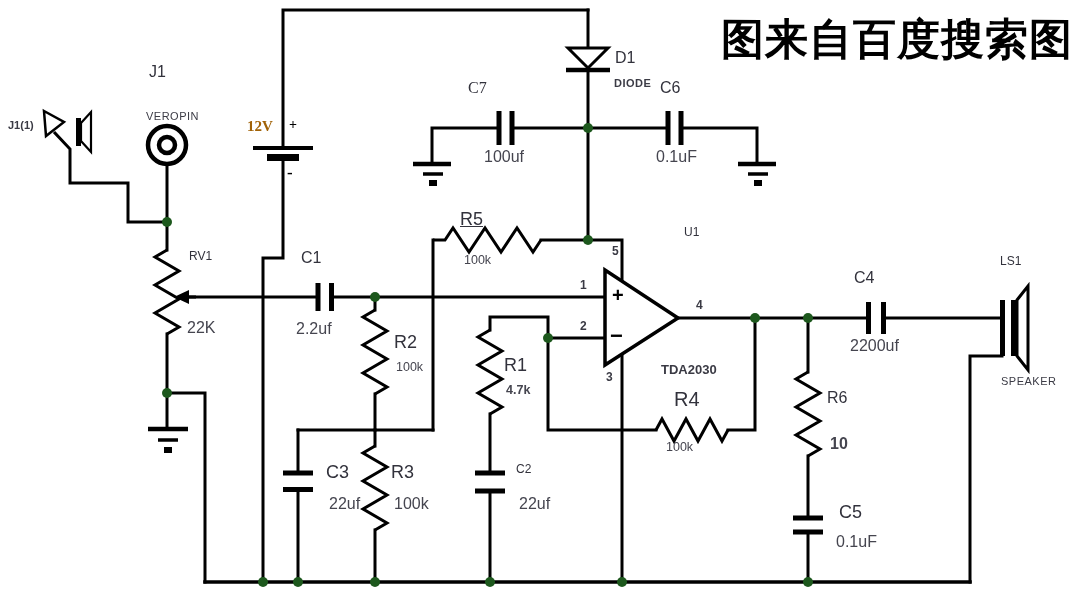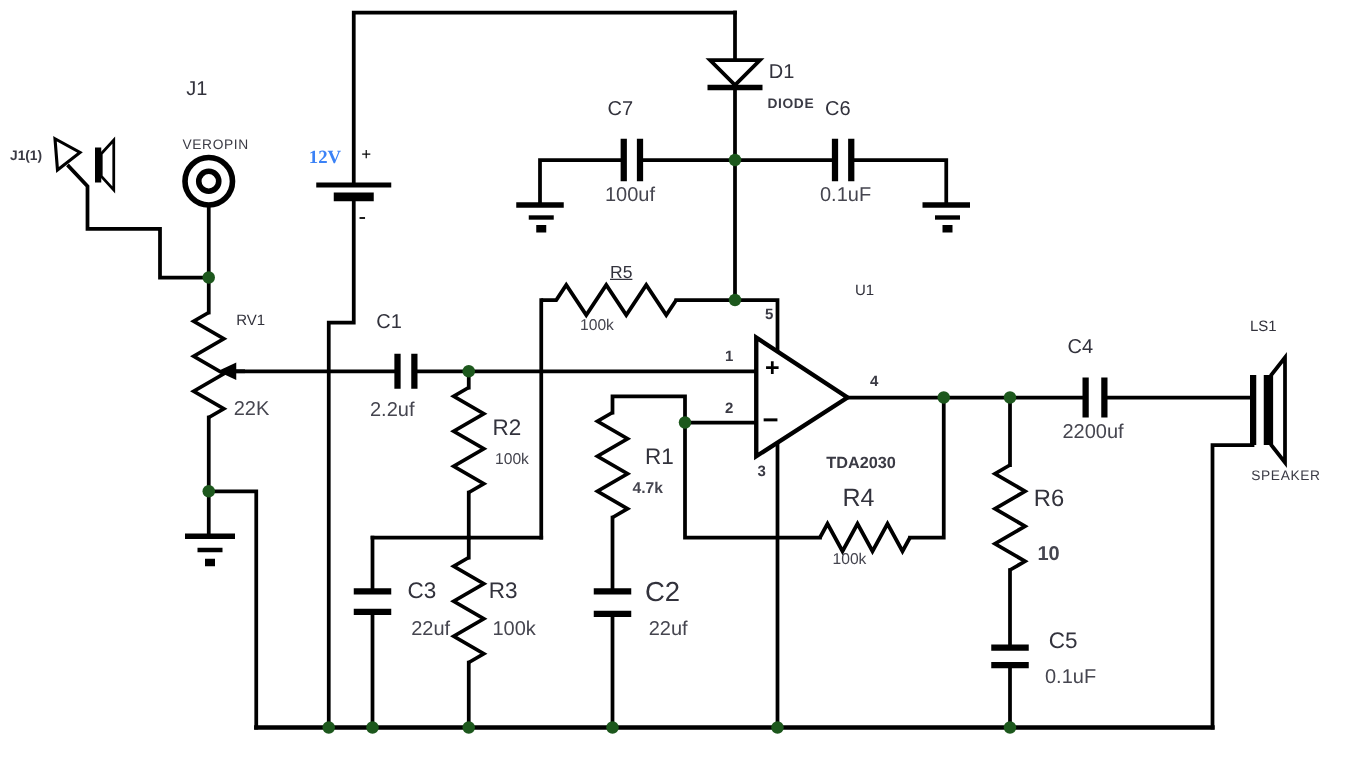--- a/index.html
+++ b/index.html
@@ -197,6 +197,7 @@
     </g>
   </svg>
 
+  <span class="lbl title" style="right:6px;top:18px;">图来自百度搜索图</span>
 
   <span class="lbl pin" style="left:8px;top:120px;font-size:11px;">J1(1)</span>
   <span class="lbl ref-sm" style="left:149px;top:64px;">J1</span>

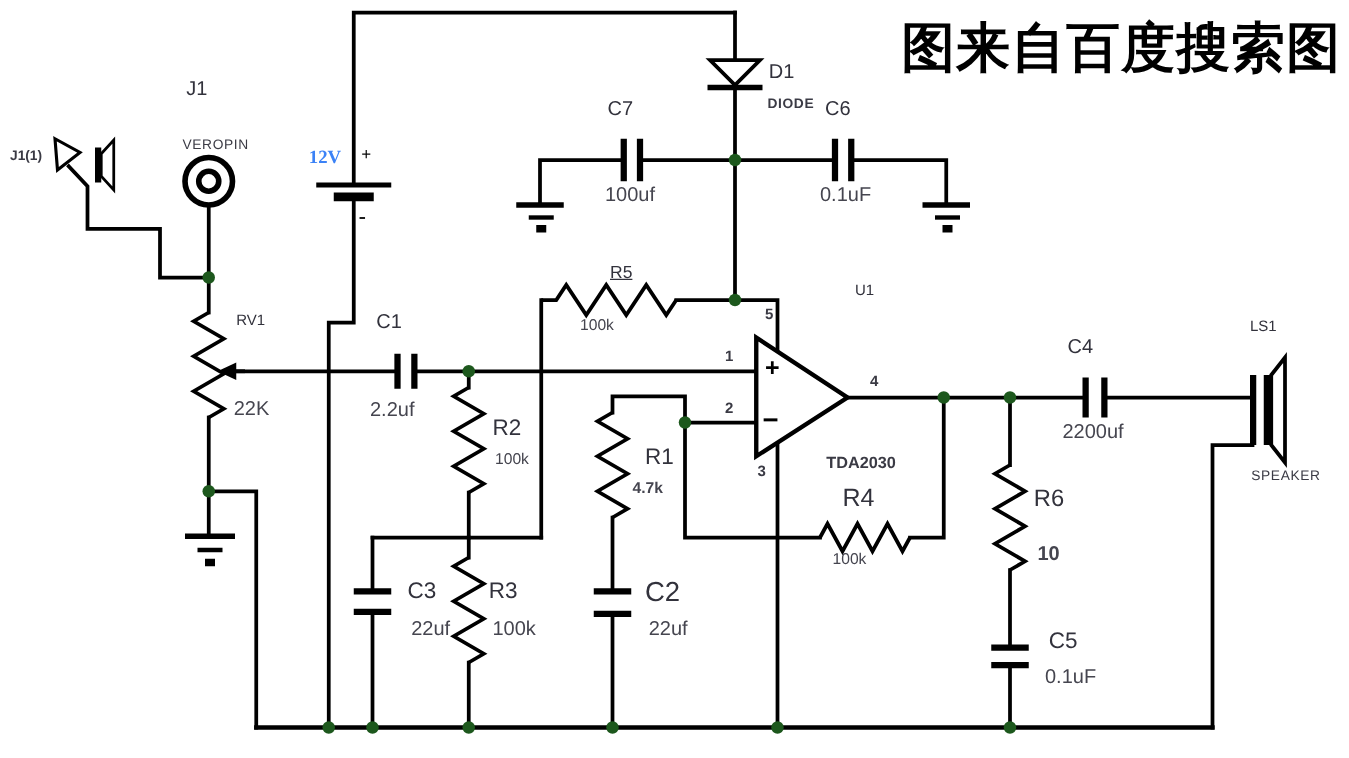--- a/index.html
+++ b/index.html
@@ -225,7 +225,7 @@
   <span class="lbl ref" style="left:488px;top:210px;font-size:14px;text-decoration:underline;">R5</span>
   <span class="lbl val" style="left:464px;top:254px;font-size:12.5px;">100k</span>
 
-  <span class="lbl ref-sm" style="left:486px;top:80px;">C7</span>
+  <span class="lbl ref-sm" style="left:468px;top:80px;font-family:Liberation Serif, serif;">C7</span>
   <span class="lbl val" style="left:484px;top:149px;">100uf</span>
 
   <span class="lbl ref-sm" style="left:615px;top:50px;">D1</span>

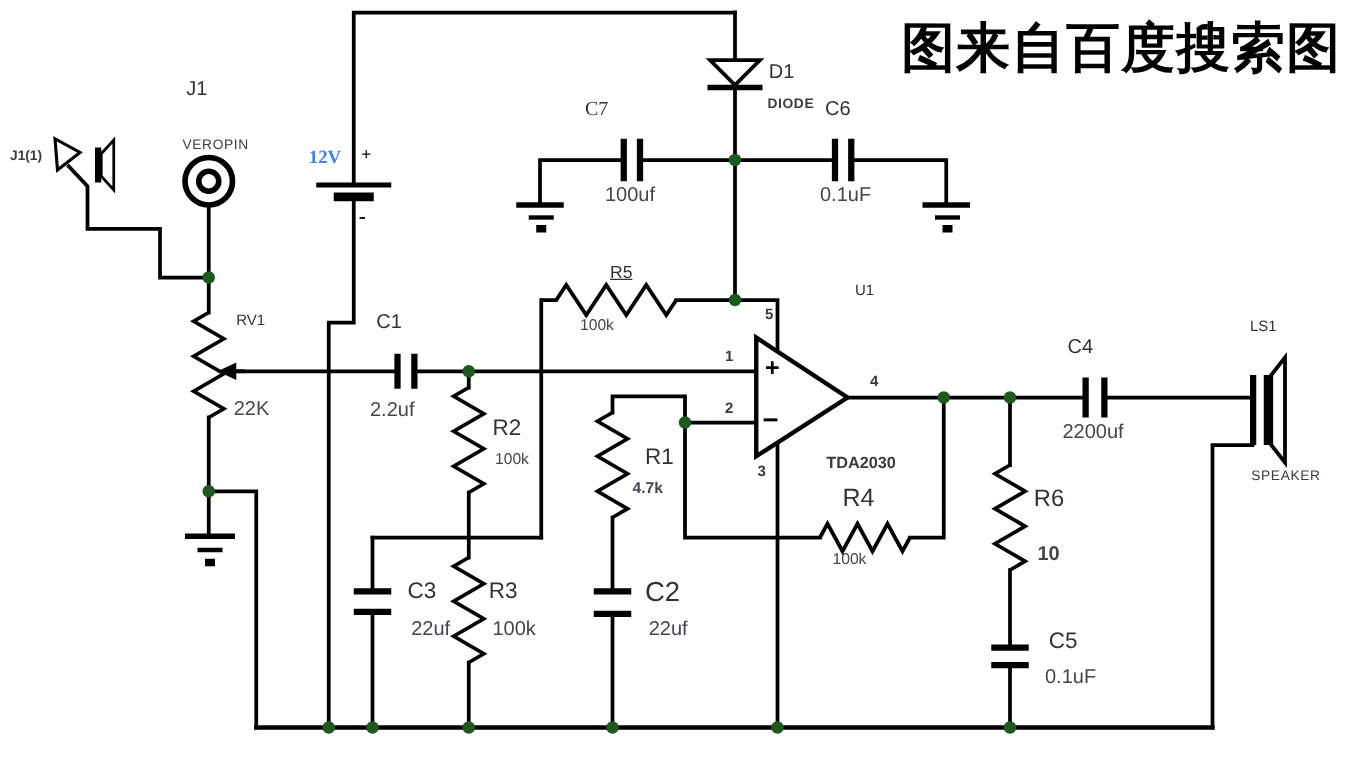--- a/index.html
+++ b/index.html
@@ -203,7 +203,7 @@
   <span class="lbl ref-sm" style="left:149px;top:64px;">J1</span>
   <span class="lbl sub" style="left:146px;top:89px;margin-top:22px;">VEROPIN</span>
 
-  <span class="lbl serif-b" style="left:247px;top:119px;font-size:15px;color:#3b82f6;text-align:right;">12V</span>
+  <span class="lbl serif-b" style="left:247px;top:119px;font-size:15px;color:#a16207;text-align:right;">12V</span>
   <span class="lbl serif-b" style="left:289px;top:118px;font-size:14px;color:#000;">+</span>
   <span class="lbl serif-b" style="left:287px;top:164px;font-size:17px;color:#000;">-</span>
 

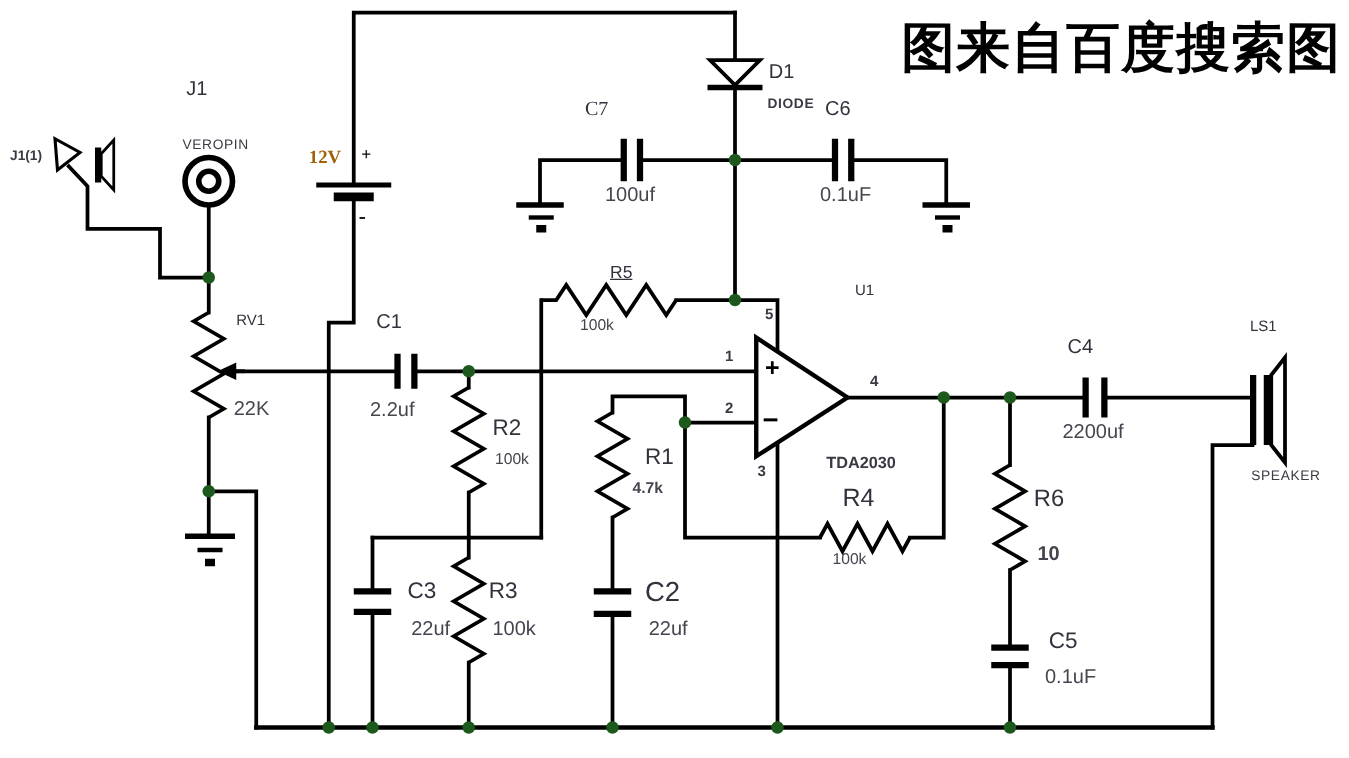--- a/index.html
+++ b/index.html
@@ -222,7 +222,7 @@
   <span class="lbl ref" style="left:391px;top:463px;font-size:18px;">R3</span>
   <span class="lbl val" style="left:394px;top:496px;">100k</span>
 
-  <span class="lbl ref" style="left:488px;top:210px;font-size:14px;text-decoration:underline;">R5</span>
+  <span class="lbl ref" style="left:460px;top:210px;font-size:18px;text-decoration:underline;">R5</span>
   <span class="lbl val" style="left:464px;top:254px;font-size:12.5px;">100k</span>
 
   <span class="lbl ref-sm" style="left:468px;top:80px;font-family:Liberation Serif, serif;">C7</span>

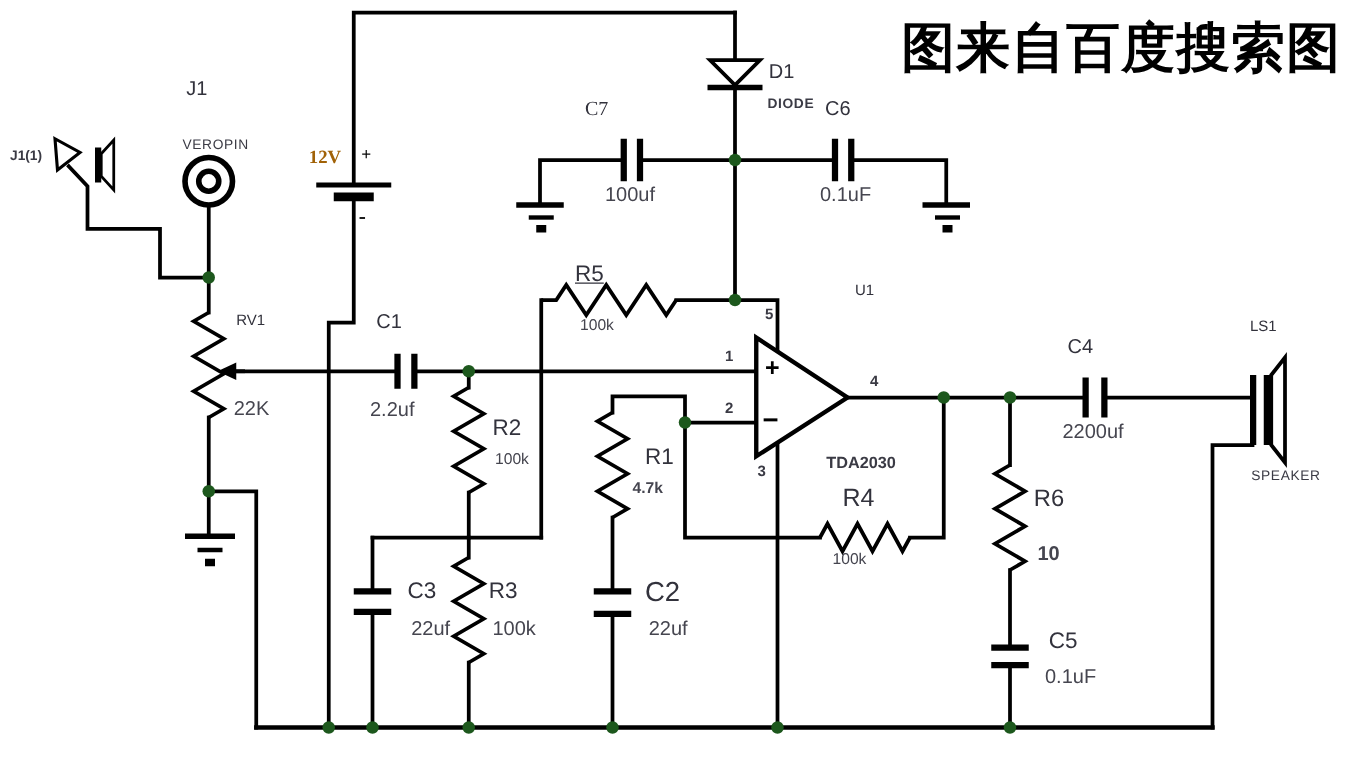--- a/index.html
+++ b/index.html
@@ -244,7 +244,7 @@
   <span class="lbl op-sign" style="left:610px;top:325px;font-size:22px;">−</span>
   <span class="lbl pin" style="left:661px;top:363px;font-size:13px;">TDA2030</span>
 
-  <span class="lbl ref" style="left:504px;top:356px;font-size:18px;margin-left:12px;">R1</span>
+  <span class="lbl ref" style="left:504px;top:356px;font-size:18px;">R1</span>
   <span class="lbl val" style="left:506px;top:384px;font-size:12.5px;font-weight:bold;">4.7k</span>
 
   <span class="lbl ref" style="left:516px;top:463px;font-size:22px;">C2</span>

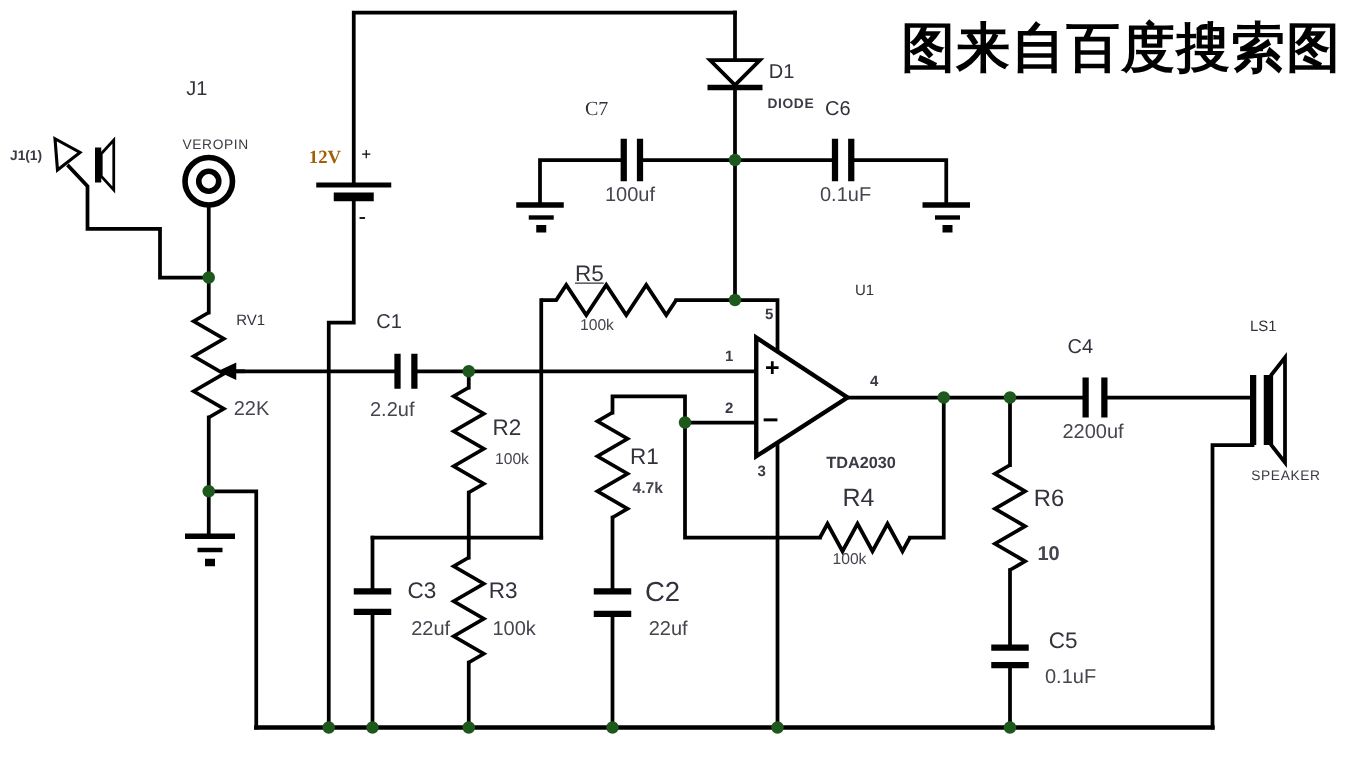--- a/index.html
+++ b/index.html
@@ -256,7 +256,7 @@
   <span class="lbl ref-sm" style="left:854px;top:270px;">C4</span>
   <span class="lbl val" style="left:850px;top:338px;">2200uf</span>
 
-  <span class="lbl ref" style="left:827px;top:390px;font-size:19px;text-align:center;">R6</span>
+  <span class="lbl ref" style="left:827px;top:390px;font-size:16px;text-align:center;">R6</span>
   <span class="lbl val" style="left:830px;top:436px;font-weight:bold;">10</span>
 
   <span class="lbl ref" style="left:839px;top:503px;font-size:18px;">C5</span>

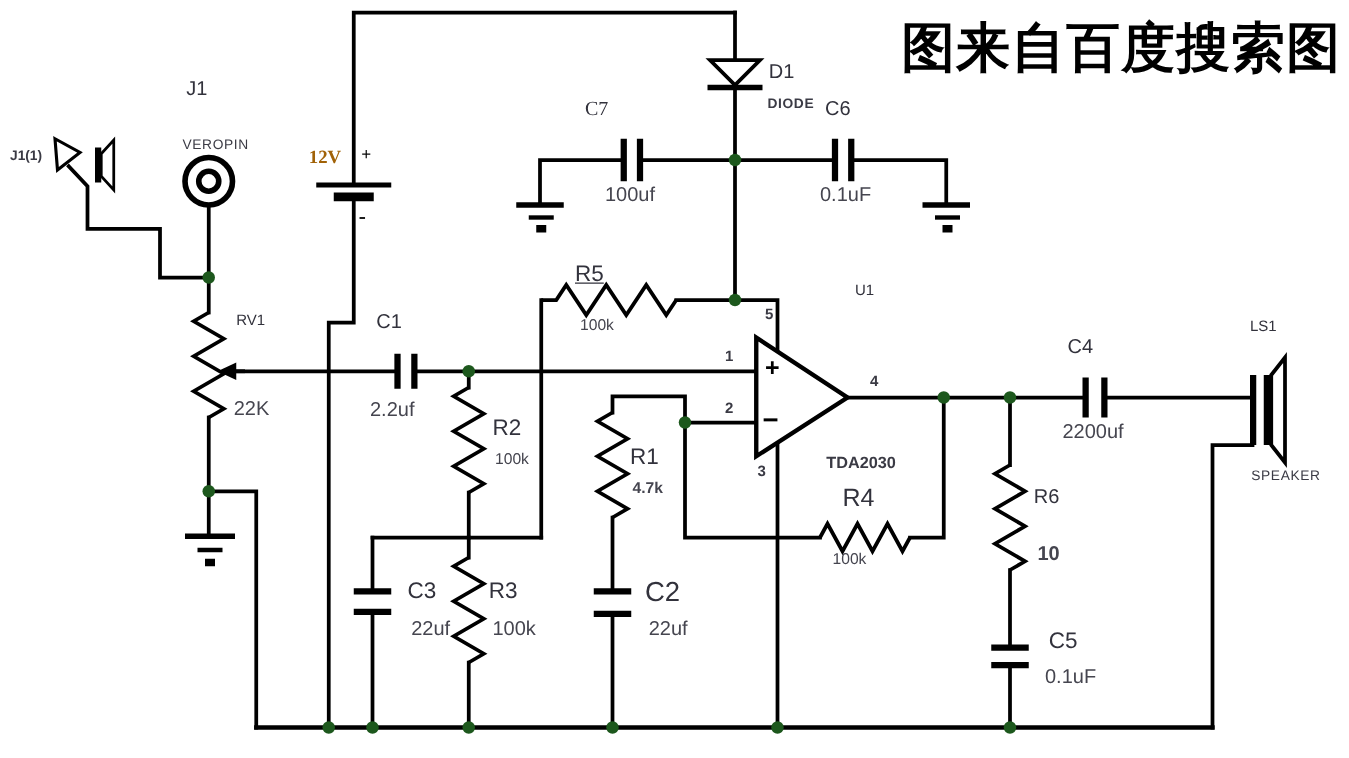--- a/index.html
+++ b/index.html
@@ -247,7 +247,7 @@
   <span class="lbl ref" style="left:504px;top:356px;font-size:18px;">R1</span>
   <span class="lbl val" style="left:506px;top:384px;font-size:12.5px;font-weight:bold;">4.7k</span>
 
-  <span class="lbl ref" style="left:516px;top:463px;font-size:22px;">C2</span>
+  <span class="lbl ref" style="left:516px;top:463px;font-size:12px;">C2</span>
   <span class="lbl val" style="left:519px;top:496px;">22uf</span>
 
   <span class="lbl ref-lg" style="left:674px;top:389px;">R4</span>

